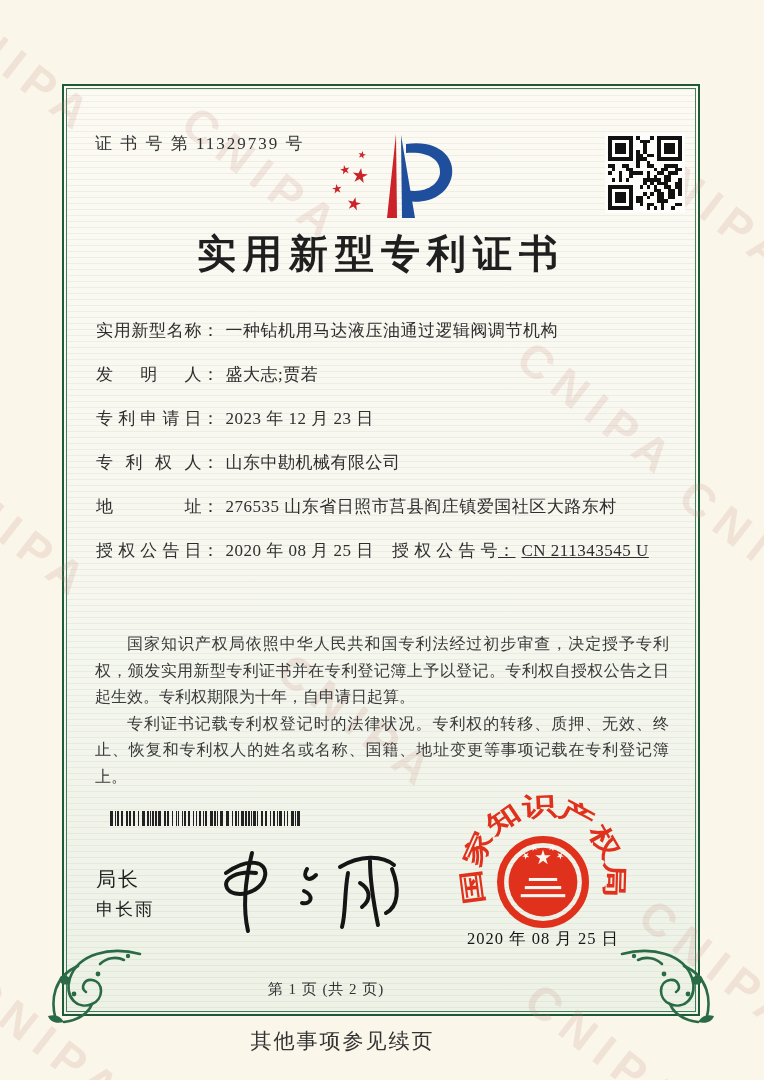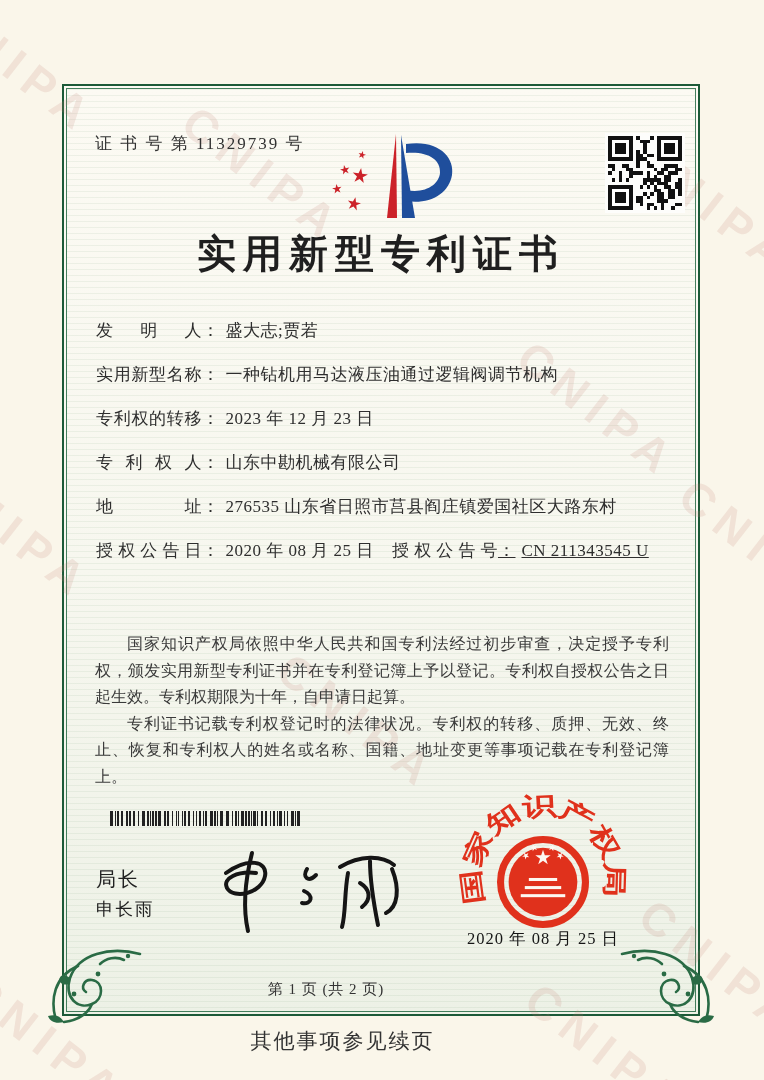--- a/index.html
+++ b/index.html
@@ -228,10 +228,10 @@
 
 <div class="abs fields">
   <div class="frow">
+    <span class="flabel">实用新型名称</span><span>：</span><span class="fval">一种钻机用马达液压油通过逻辑阀调节机构</span>
+  </div>
+  <div class="frow">
     <span class="flabel">发明人</span><span>：</span><span class="fval">盛大志;贾若</span>
-  </div>
-  <div class="frow">
-    <span class="flabel">实用新型名称</span><span>：</span><span class="fval">一种钻机用马达液压油通过逻辑阀调节机构</span>
   </div>
   <div class="frow">
     <span class="flabel">专利权的转移</span><span>：</span><span class="fval">2023 年 12 月 23 日</span>

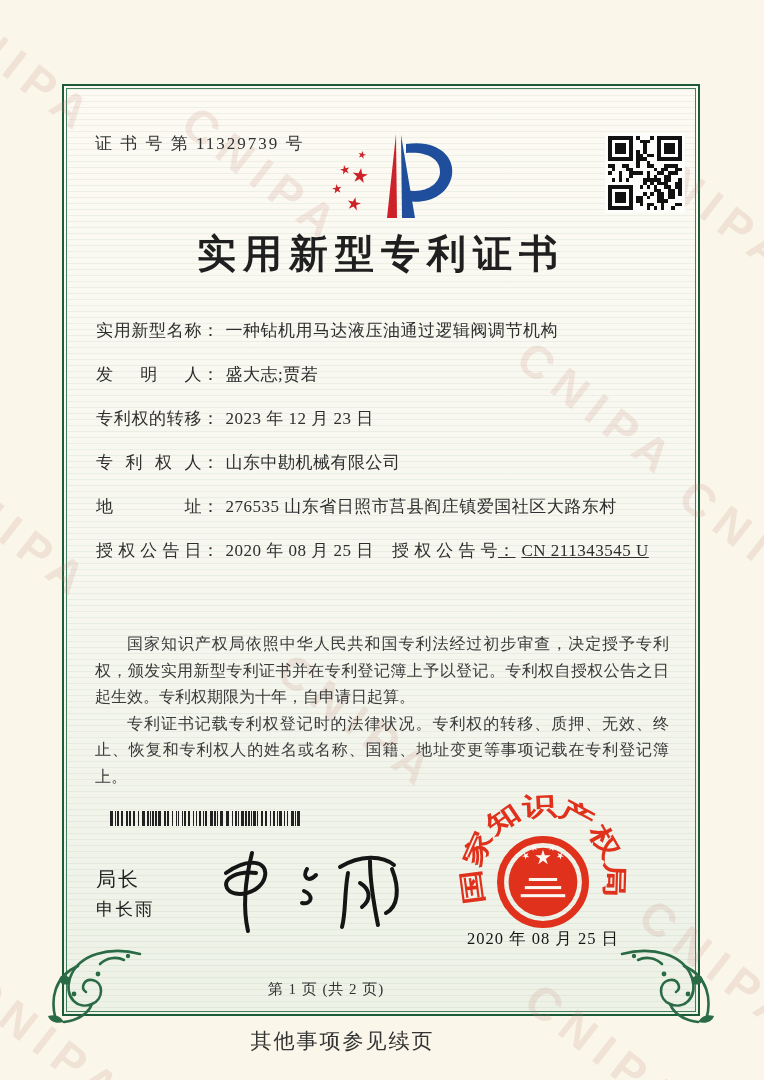--- a/index.html
+++ b/index.html
@@ -234,7 +234,7 @@
     <span class="flabel">发明人</span><span>：</span><span class="fval">盛大志;贾若</span>
   </div>
   <div class="frow">
-    <span class="flabel">专利权的转移</span><span>：</span><span class="fval">2023 年 12 月 23 日</span>
+    <span class="flabel">专利申请日</span><span>：</span><span class="fval">2023 年 12 月 23 日</span>
   </div>
   <div class="frow">
     <span class="flabel">专利权人</span><span>：</span><span class="fval">山东中勘机械有限公司</span>

